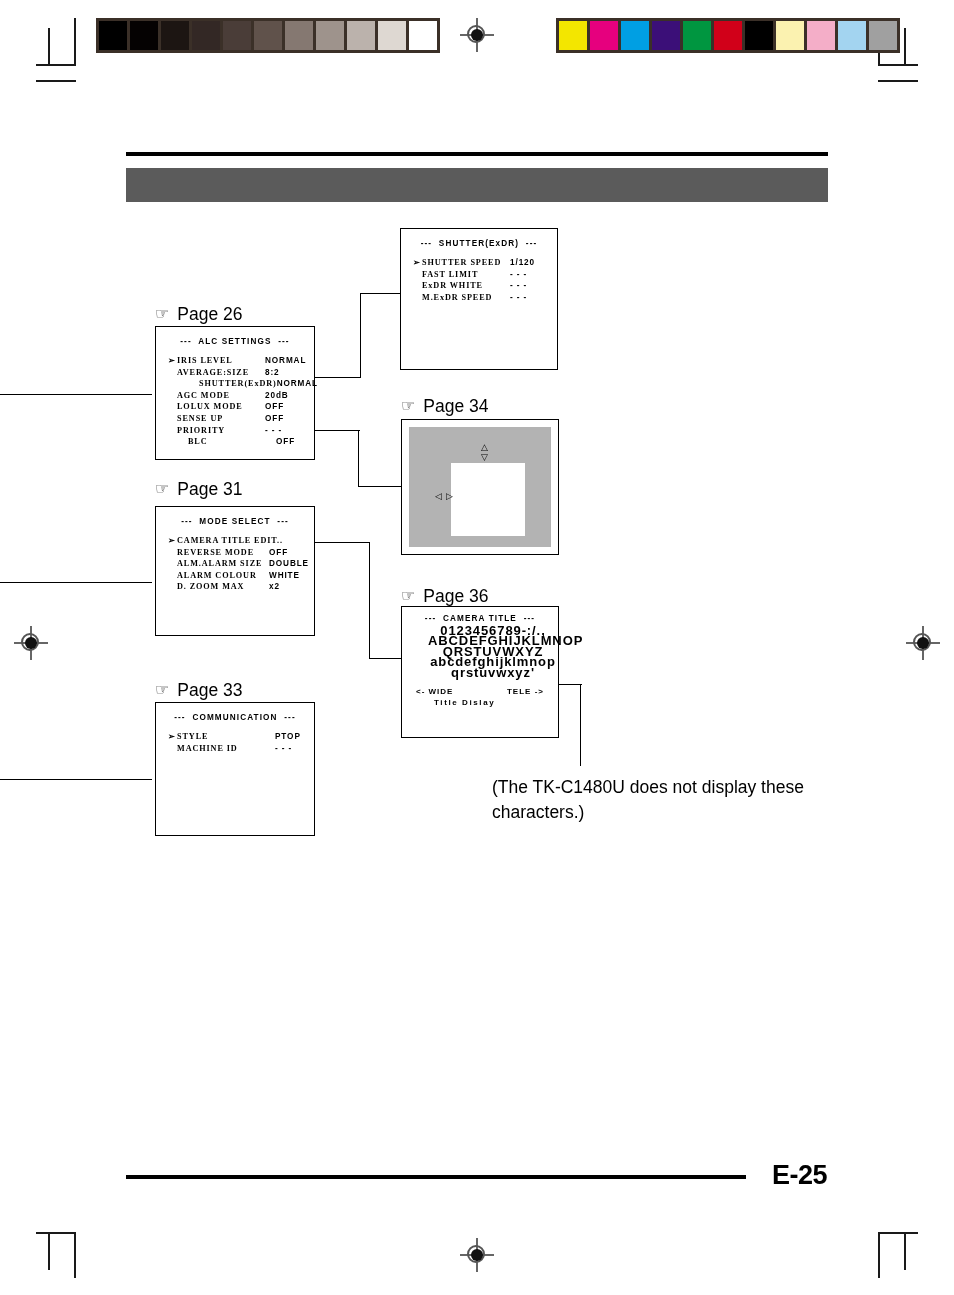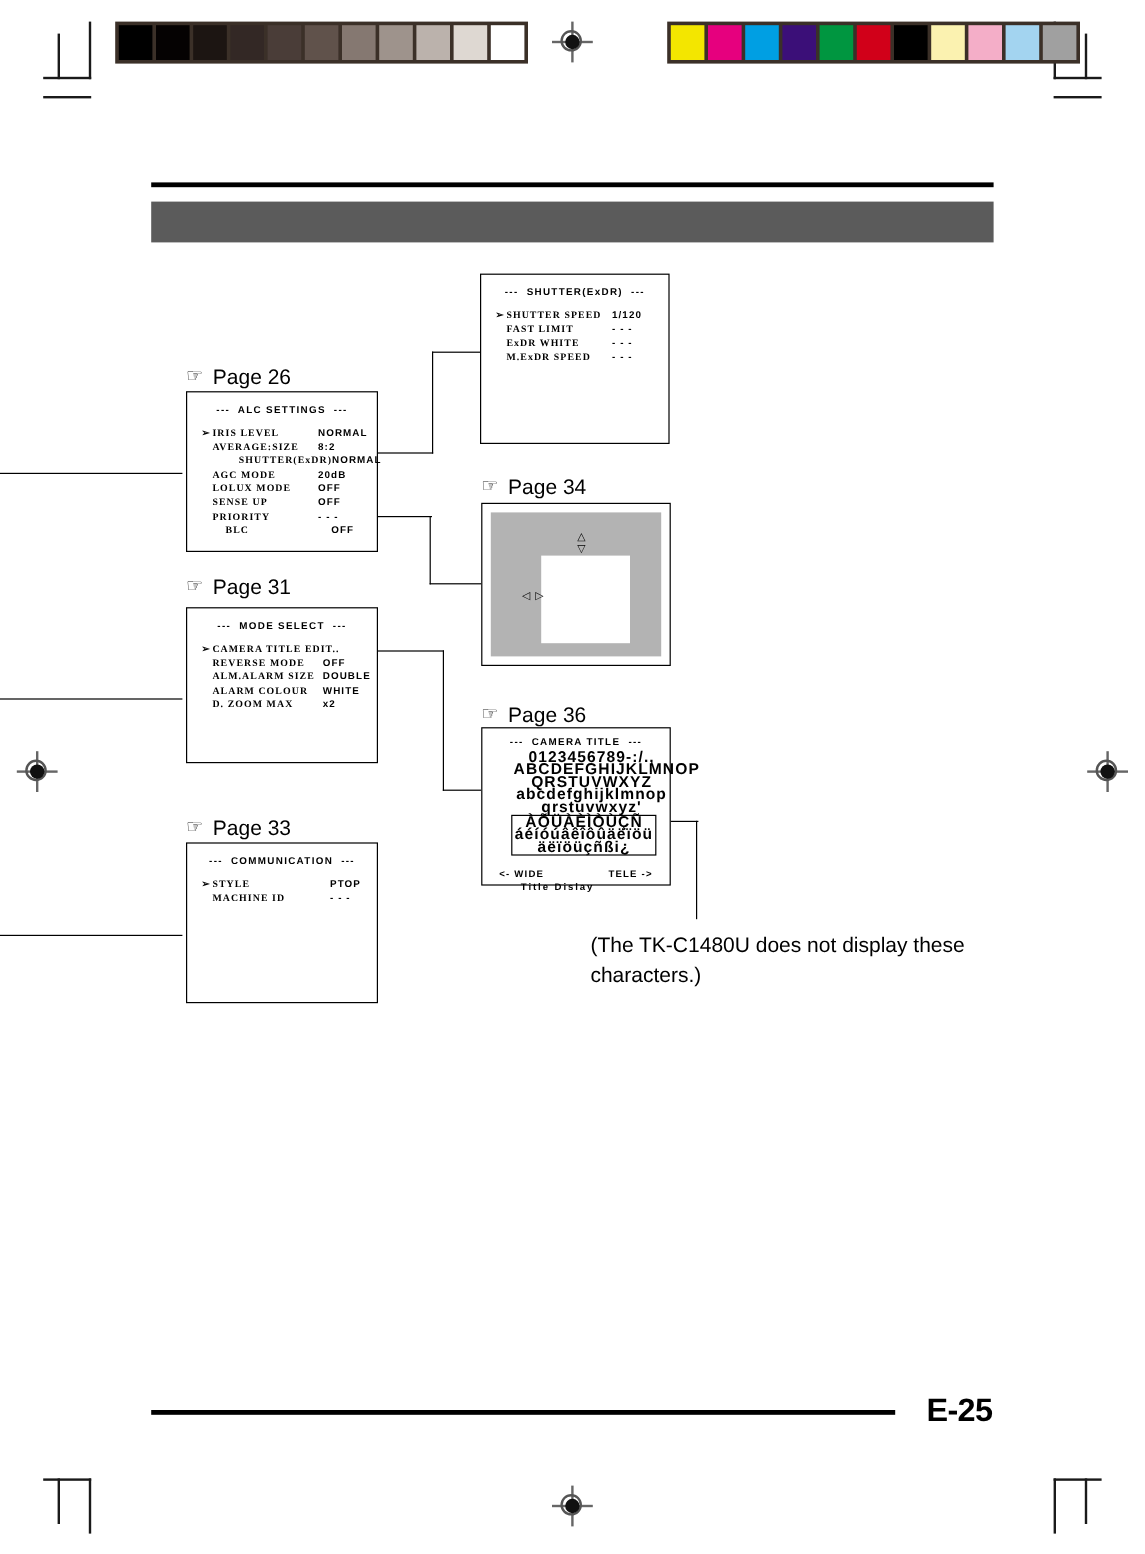--- a/index.html
+++ b/index.html
@@ -258,9 +258,6 @@
       <div class="ctline">abcdefghijklmnop</div>
       <div class="ctline">qrstuvwxyz'</div>
     </div>
-  <div class="ctwrap" style="margin-top:1px;">
-    <div class="boxed" id="ct-boxed"><div class="ctline">ÀÕÜÀÈÌÒÙÇÑ</div><div class="ctline">áéíóúâêîôûäëïöü</div><div class="ctline">äëïöüçñßi¿</div></div>
-  </div>
   <div class="footrow">
     <span>&lt;- WIDE</span>
     <span>TELE -&gt;</span>

